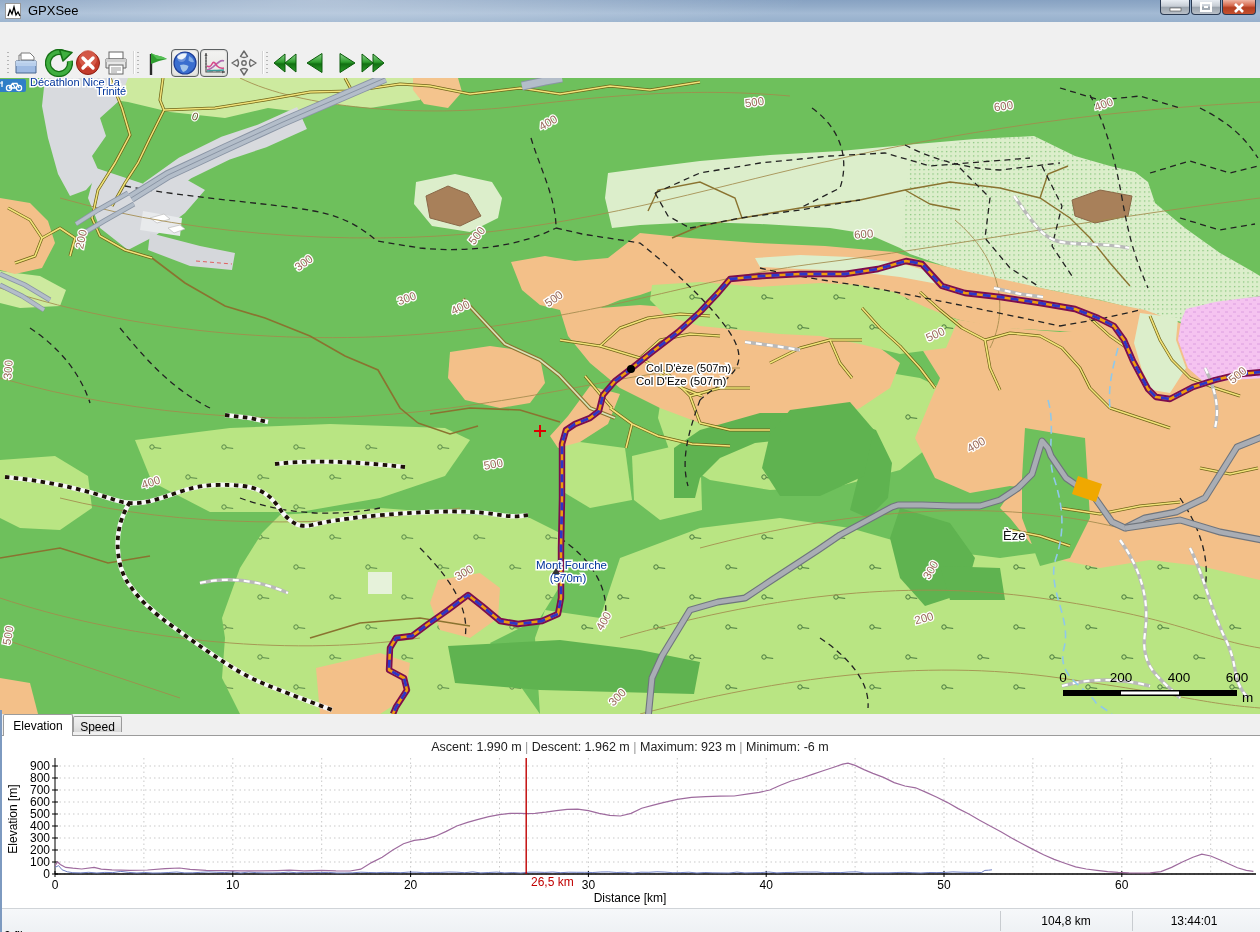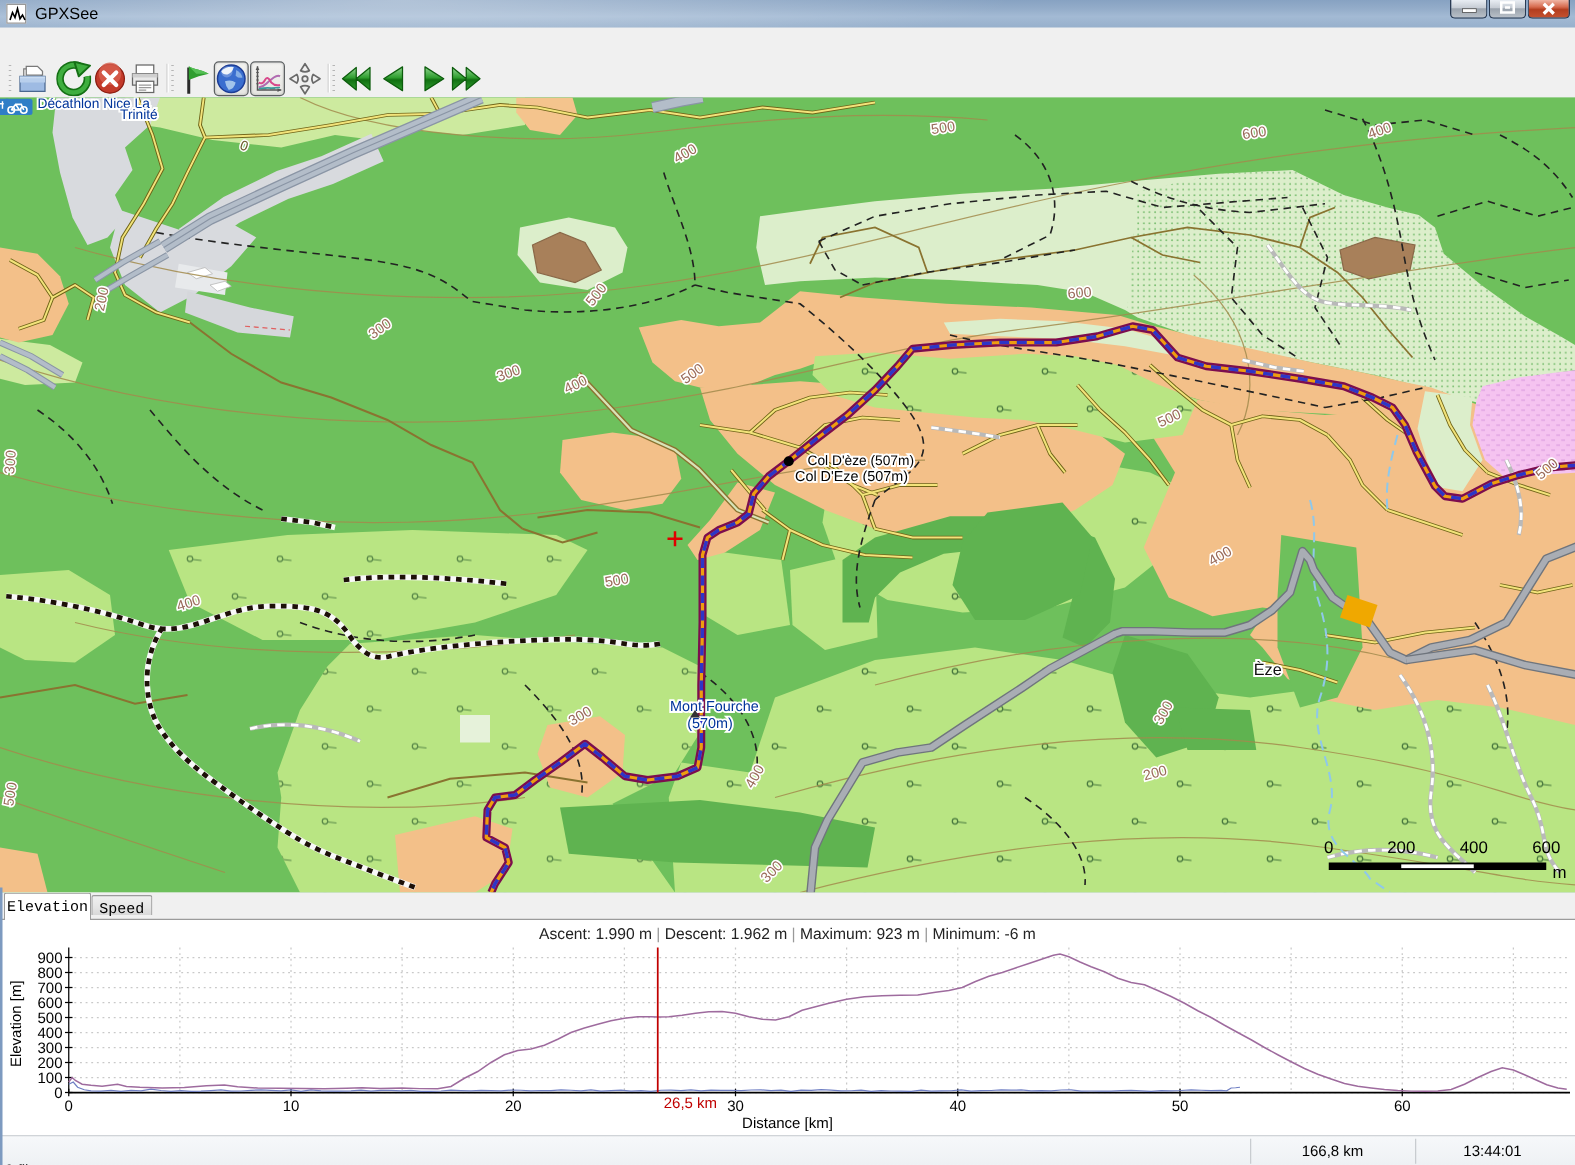--- a/index.html
+++ b/index.html
@@ -32,7 +32,7 @@
 
 #map { position:absolute; left:0; top:78px; width:1260px; height:636px; background:#6fc05e; }
 
-#tabzone { position:absolute; left:0; top:714px; width:1260px; height:22px; background:#f0f0f0;font-family:Liberation Mono, monospace; }
+#tabzone { position:absolute; left:0; top:714px; width:1260px; height:22px; background:#f0f0f0; }
 .tab { position:absolute; font-size:12px; color:#000; text-align:center; }
 #tab1 { left:3px; top:0px; width:70px; height:22px; background:#fff; border:1px solid #9b9b9b; border-bottom:none; border-radius:2px 2px 0 0; padding-top:4px; z-index:2; }
 #tab2 { left:73px; top:2px; width:49px; height:16px; background:linear-gradient(180deg,#f0f0f0,#e5e5e5 60%,#d8d8d8); border:1px solid #9b9b9b; border-bottom:none; border-radius:2px 2px 0 0; padding-top:3px; }

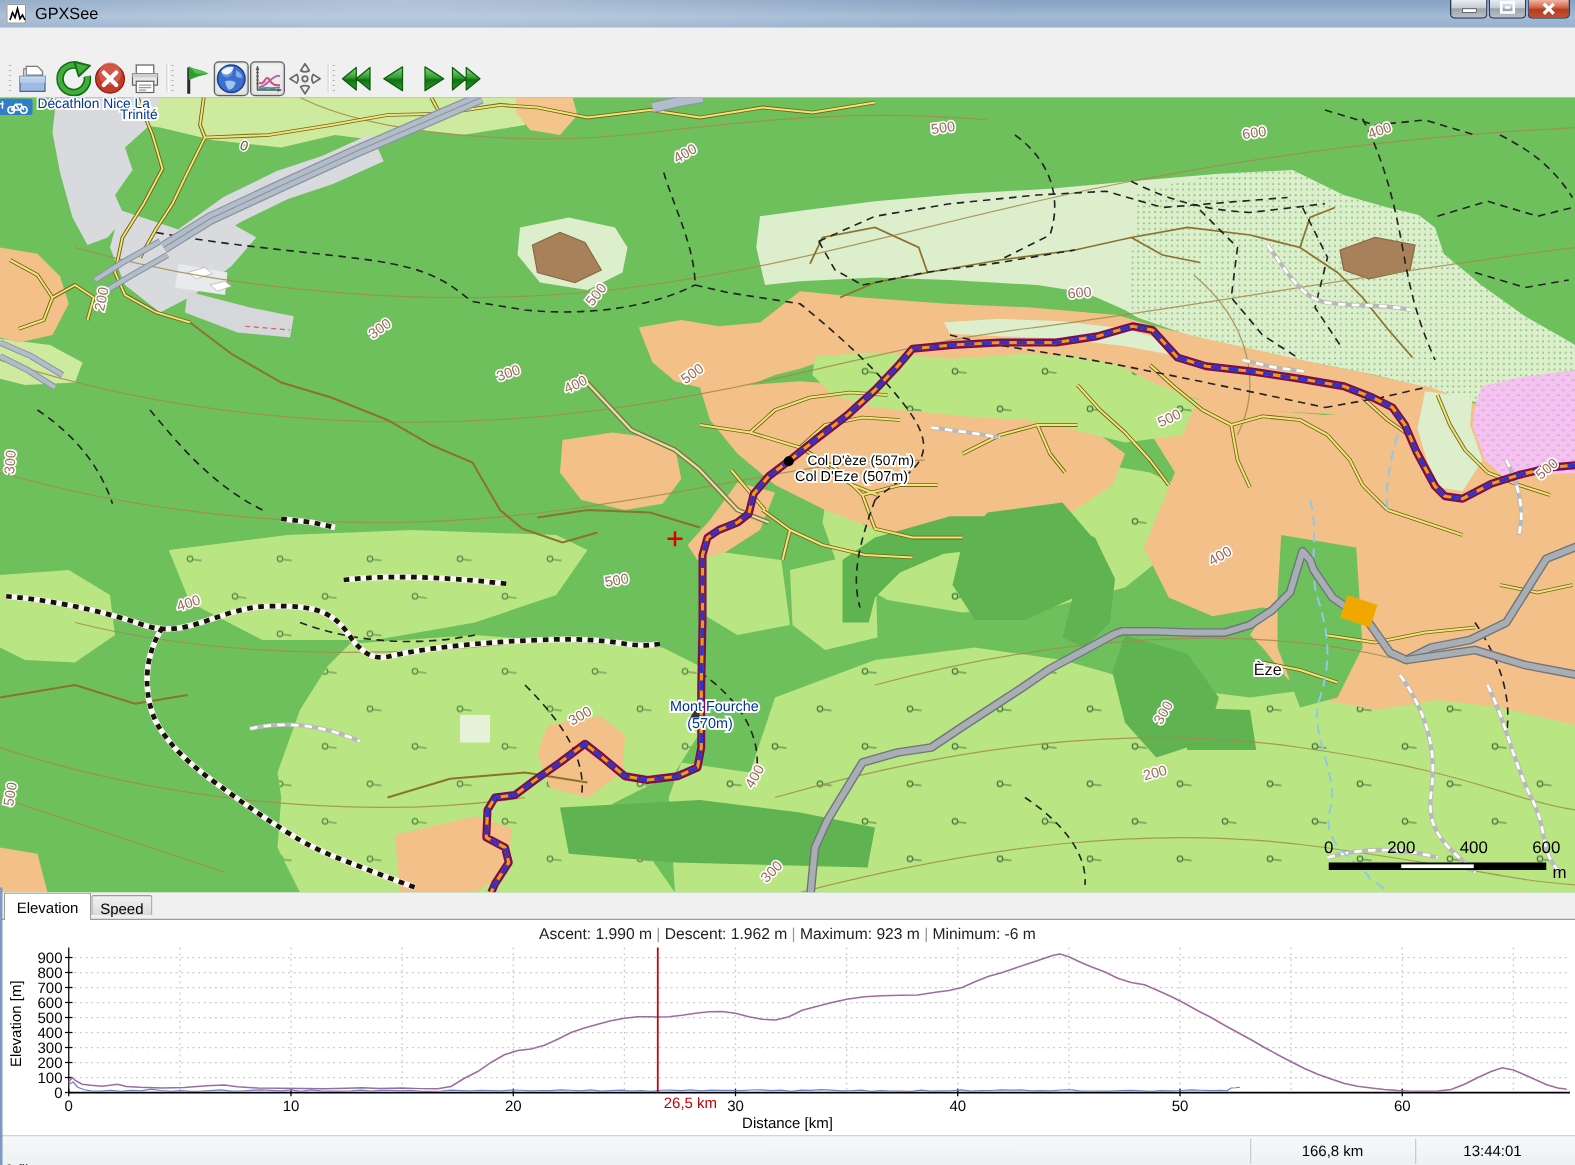--- a/index.html
+++ b/index.html
@@ -560,7 +560,7 @@
   <div id="statusbar">
     <span class="s1">2 files</span>
     <div class="ssep" style="left:1000px"></div>
-    <span class="s2">166,8 km</span>
+    <span class="s2">104,8 km</span>
     <div class="ssep" style="left:1132px"></div>
     <span class="s3">13:44:01</span>
   </div>

